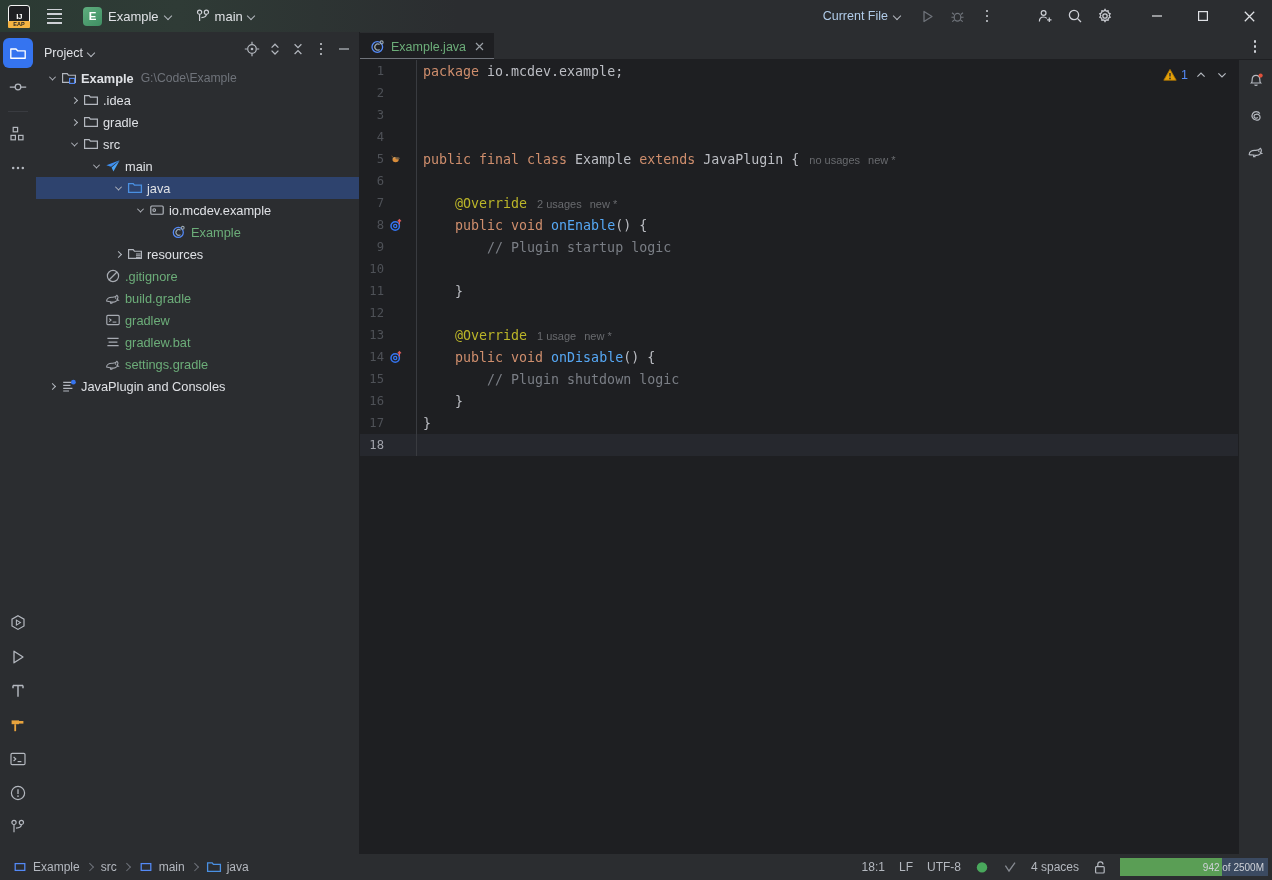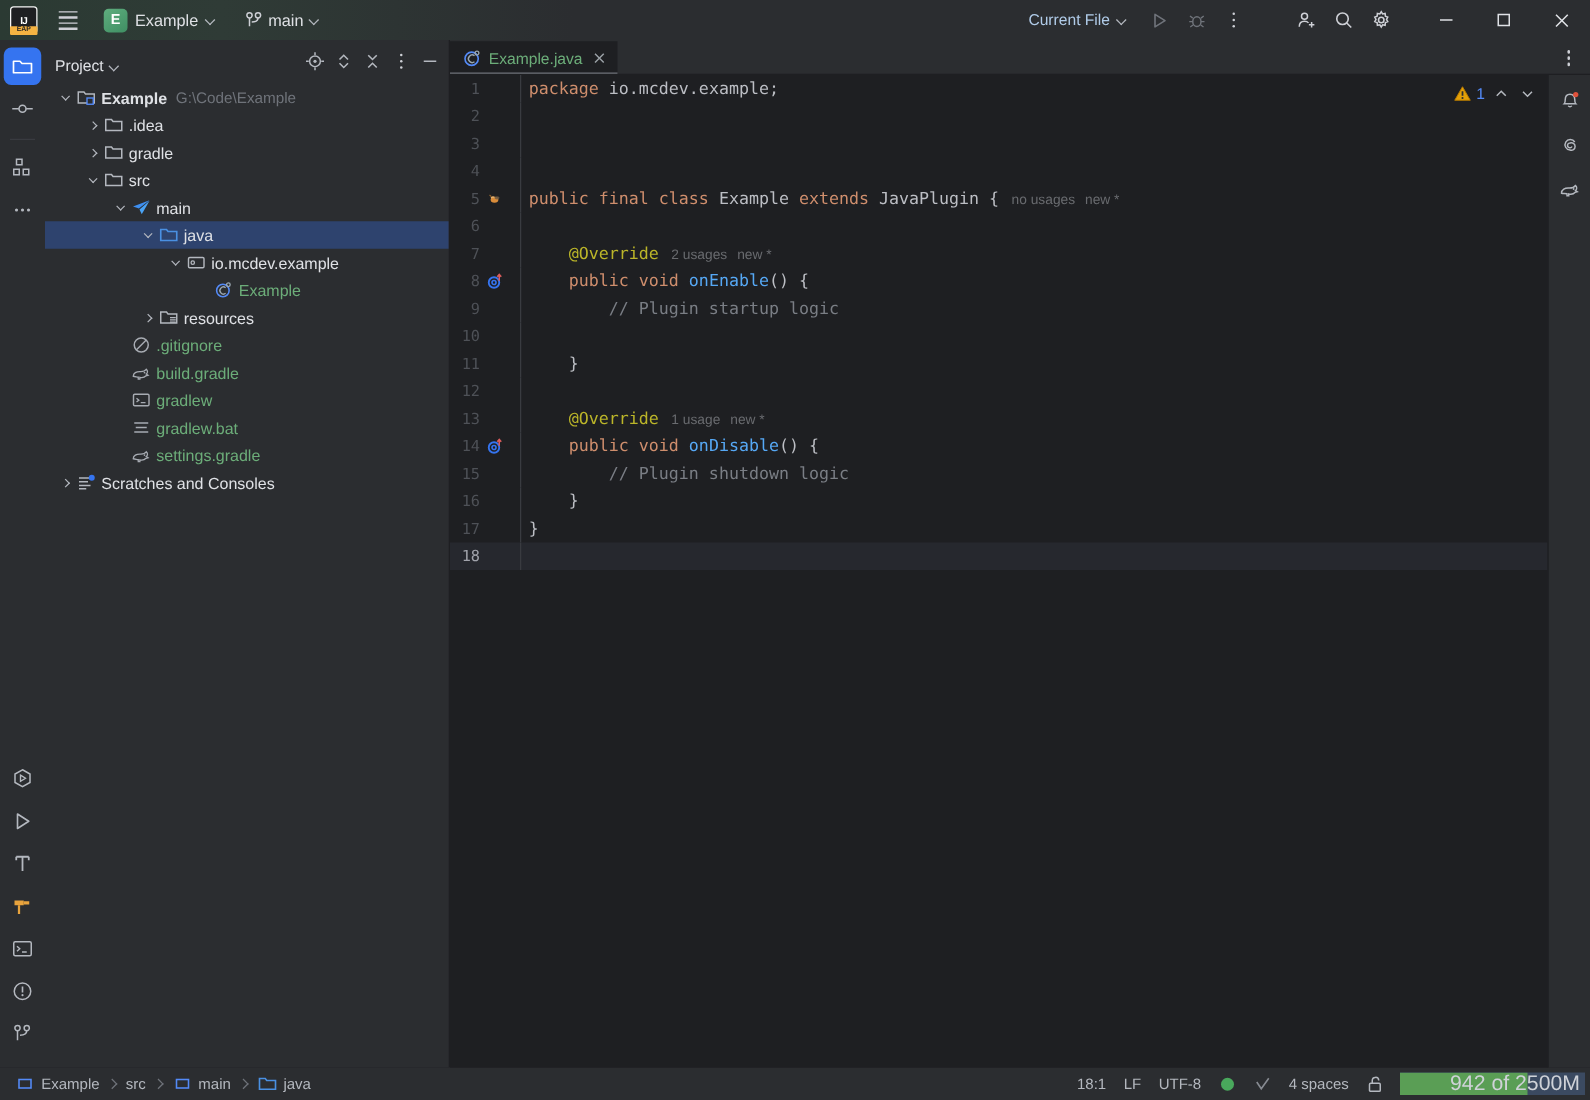--- a/index.html
+++ b/index.html
@@ -571,7 +571,7 @@
                 <circle cx="12.4" cy="4.2" r="2.4" fill="#3574f0"></circle>
               </svg>
             </span>
-            <span class="tl-name">Scratches and Consoles</span>
+            <span class="tl-name">JavaPlugin and Consoles</span>
           </div>
         </div>
     </div>

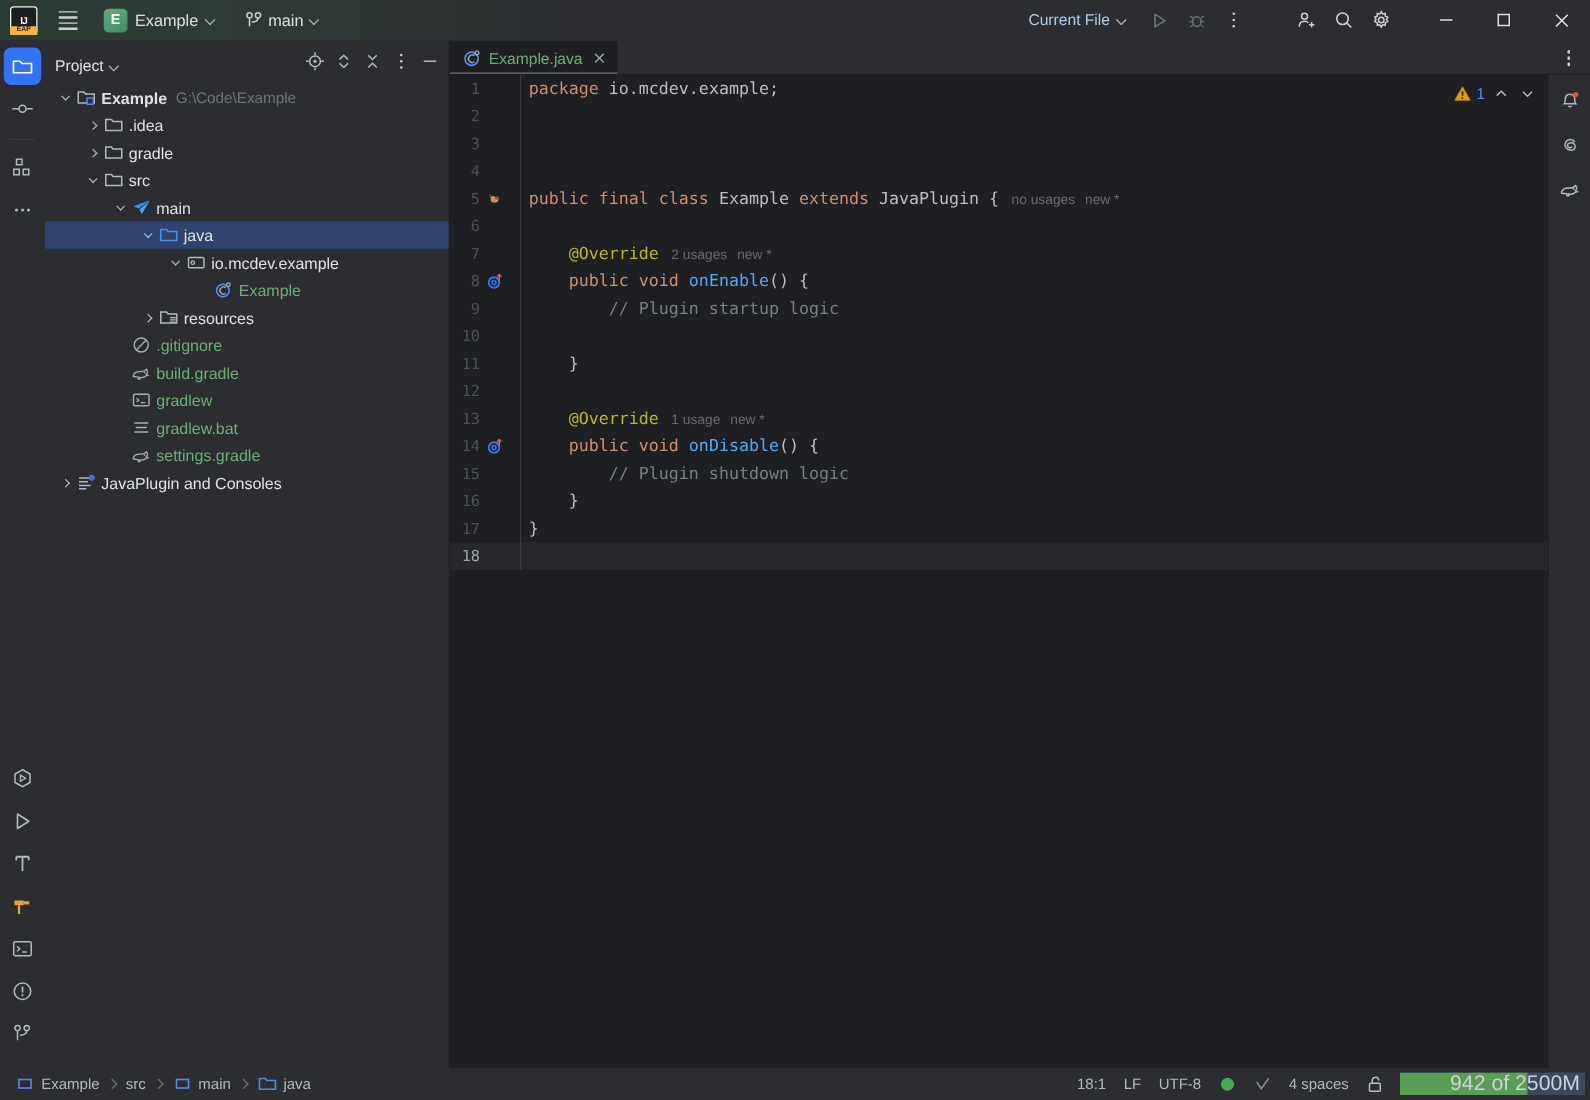--- a/index.html
+++ b/index.html
@@ -172,7 +172,7 @@
   .mem-fill { position: absolute; left: 0; top: 0; bottom: 0; background: #5a9e55; }
   .mem-label {
     position: absolute; inset: 0; display: flex; align-items: center; justify-content: flex-end;
-    padding-right: 4px; font-size: 17px; color: #cfd2d8;
+    padding-right: 4px; font-size: 10px; color: #cfd2d8;
   }
   svg { display: block; }
 </style>

